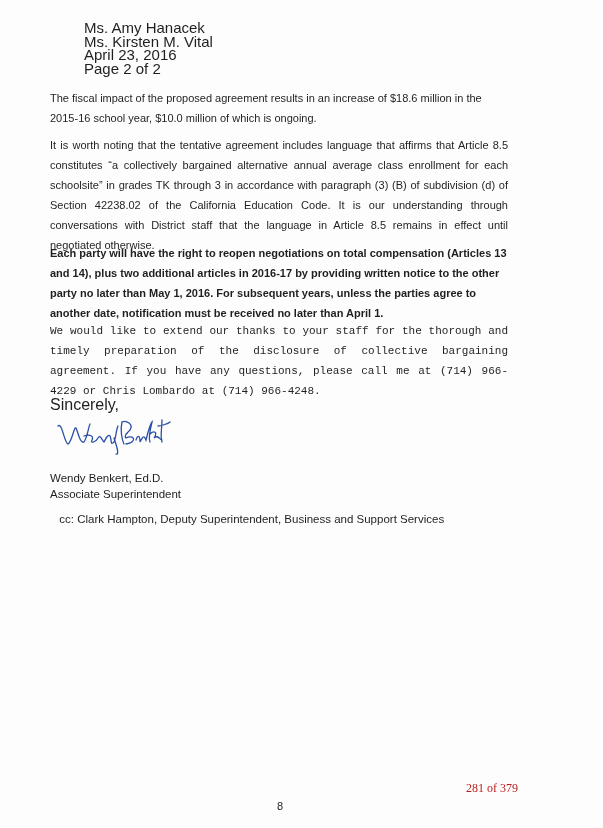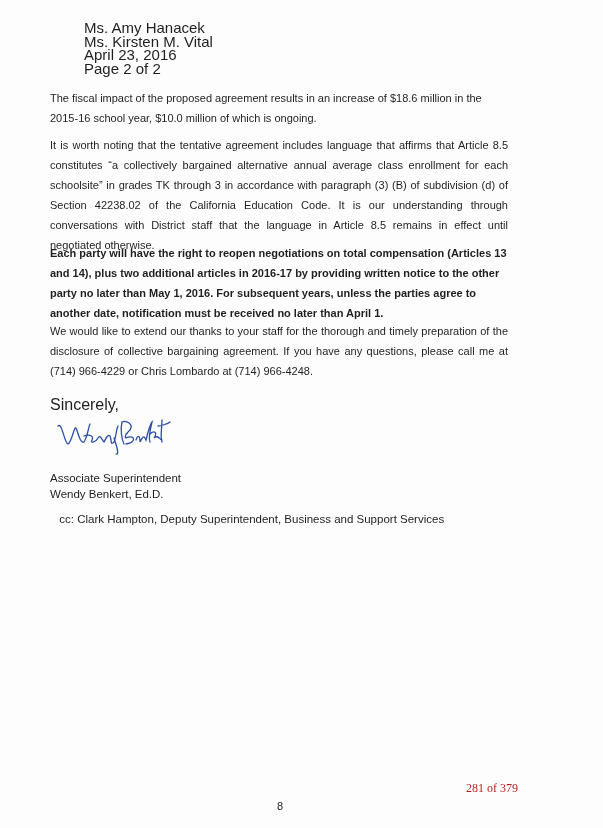--- a/index.html
+++ b/index.html
@@ -38,7 +38,7 @@
 
   <div class="para" style="top:243px;font-weight:bold;">Each party will have the right to reopen negotiations on total compensation (Articles 13 and 14), plus two additional articles in 2016-17 by providing written notice to the other party no later than May 1, 2016. For subsequent years, unless the parties agree to another date, notification must be received no later than April 1.</div>
 
-  <div class="para justify" style="top:321px;">We would like to extend our thanks to your staff for the thorough and timely preparation of the disclosure of collective bargaining agreement. If you have any questions, please call me at (714) 966-4229 or Chris Lombardo at (714) 966-4248.</div>
+  <div class="para justify" style="top:321px;font-family:Liberation Mono, monospace;">We would like to extend our thanks to your staff for the thorough and timely preparation of the disclosure of collective bargaining agreement. If you have any questions, please call me at (714) 966-4229 or Chris Lombardo at (714) 966-4248.</div>
 
   <div class="sincerely">Sincerely,</div>
 

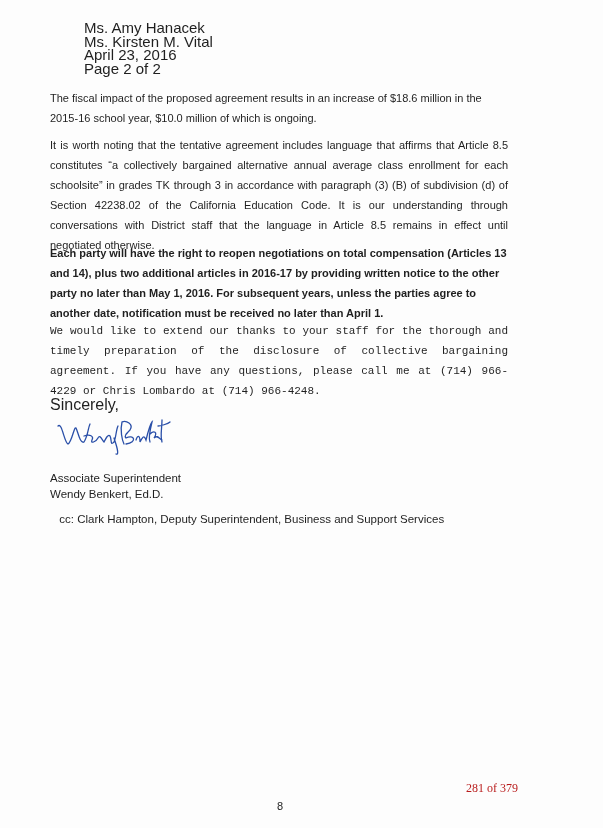--- a/index.html
+++ b/index.html
@@ -50,8 +50,8 @@
   </div>
 
   <div class="sig-block">
+    <div>Wendy Benkert, Ed.D.</div>
     <div>Associate Superintendent</div>
-    <div>Wendy Benkert, Ed.D.</div>
   </div>
 
   <div class="cc">

